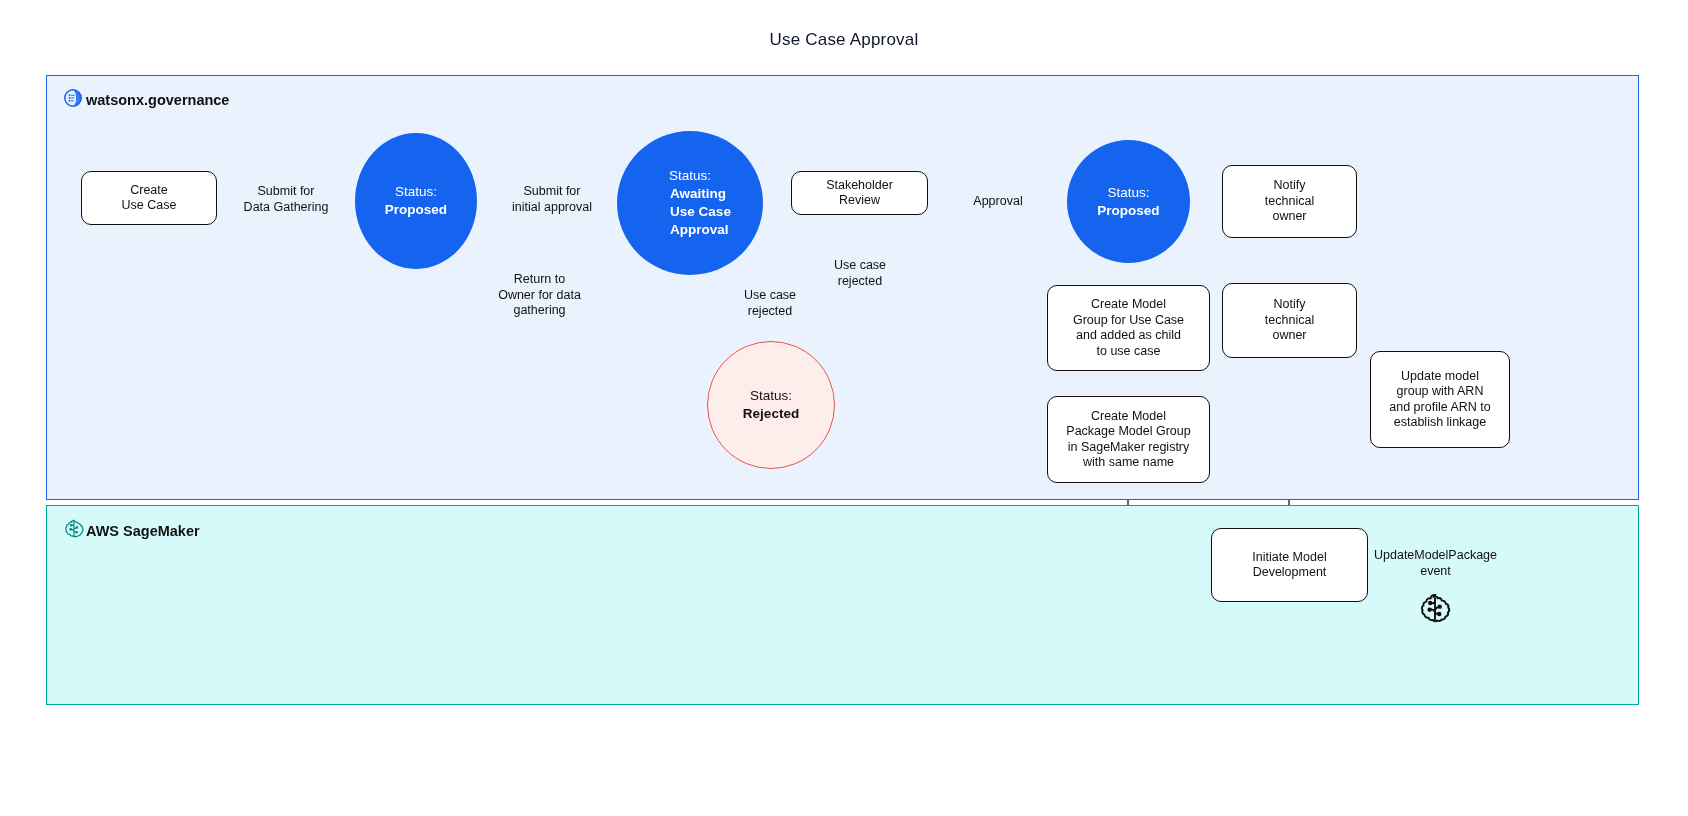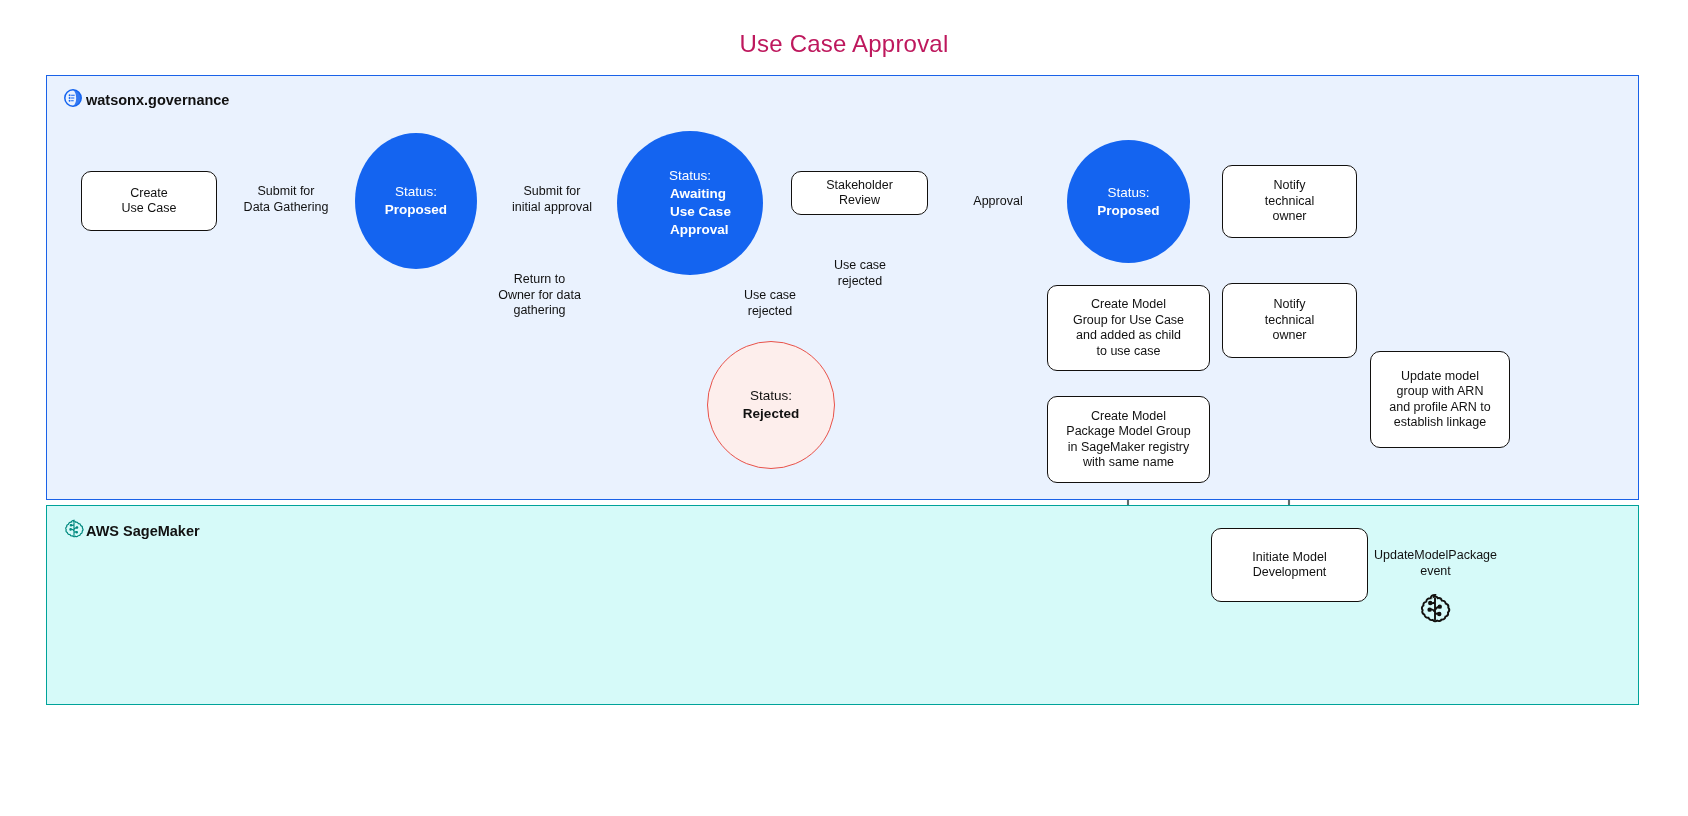--- a/index.html
+++ b/index.html
@@ -27,8 +27,8 @@
     top: 30px;
     width: 1688px;
     text-align: center;
-    font-size: 24px;
-    color: #be185d;
+    font-size: 17px;
+    color: #0f172a;
     letter-spacing: 0.2px;
   }
 

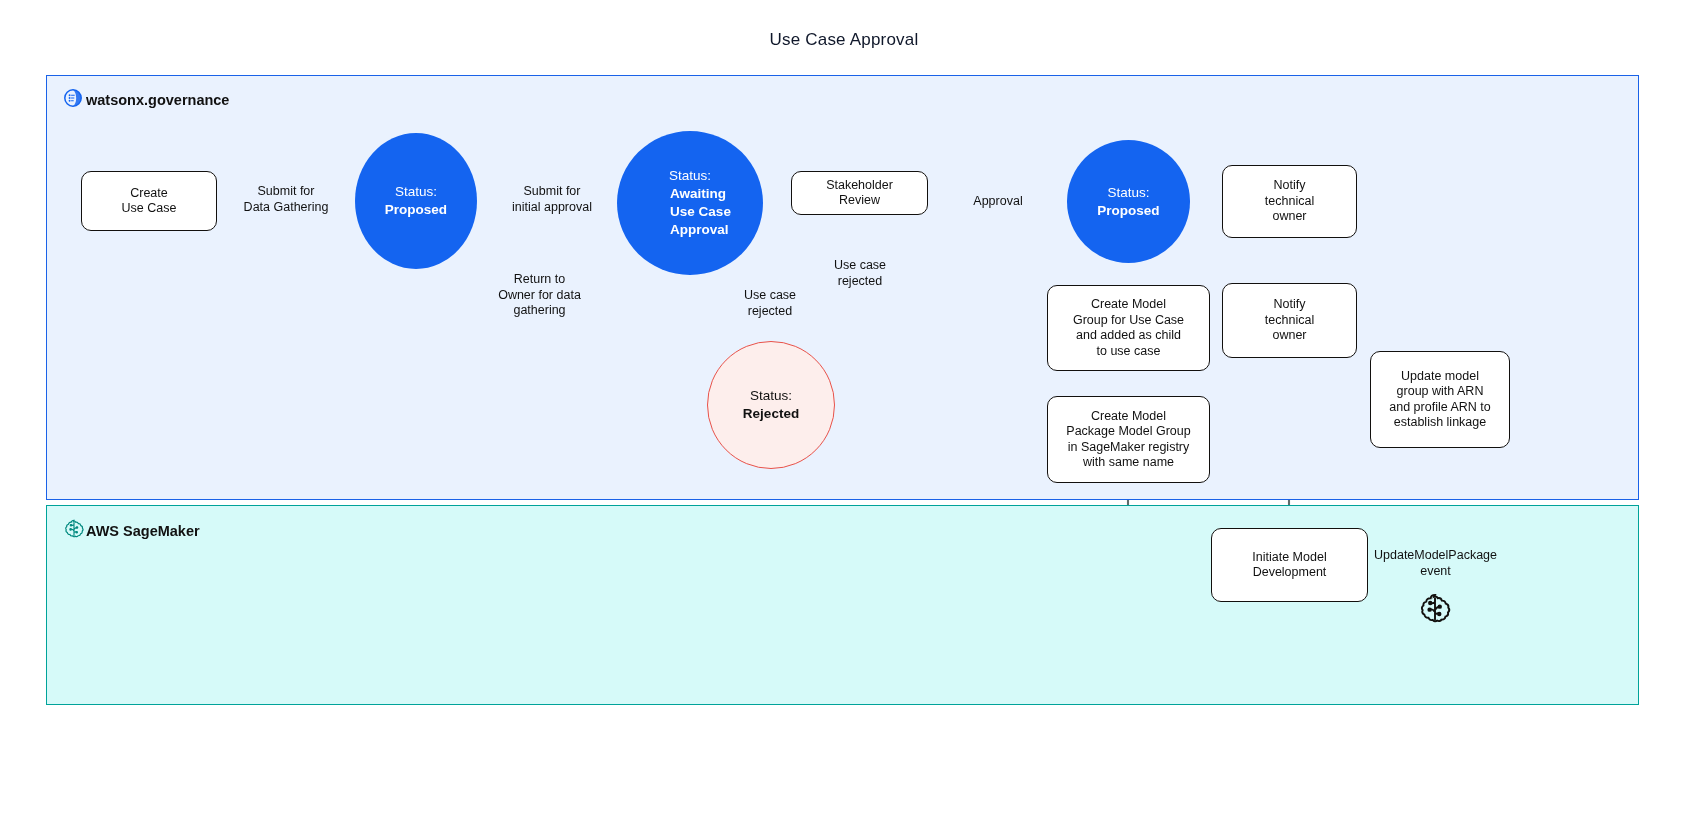--- a/index.html
+++ b/index.html
@@ -210,7 +210,7 @@
   <span class="lane-title">AWS SageMaker</span>
 </div>
 
-<div class="node box" style="left:81px; top:171px; width:136px; height:60px;">
+<div class="node box" style="left:81px; top:171px; width:136px; height:54px;">
   <span style="white-space:pre-line">Create
 Use Case</span>
 </div>

